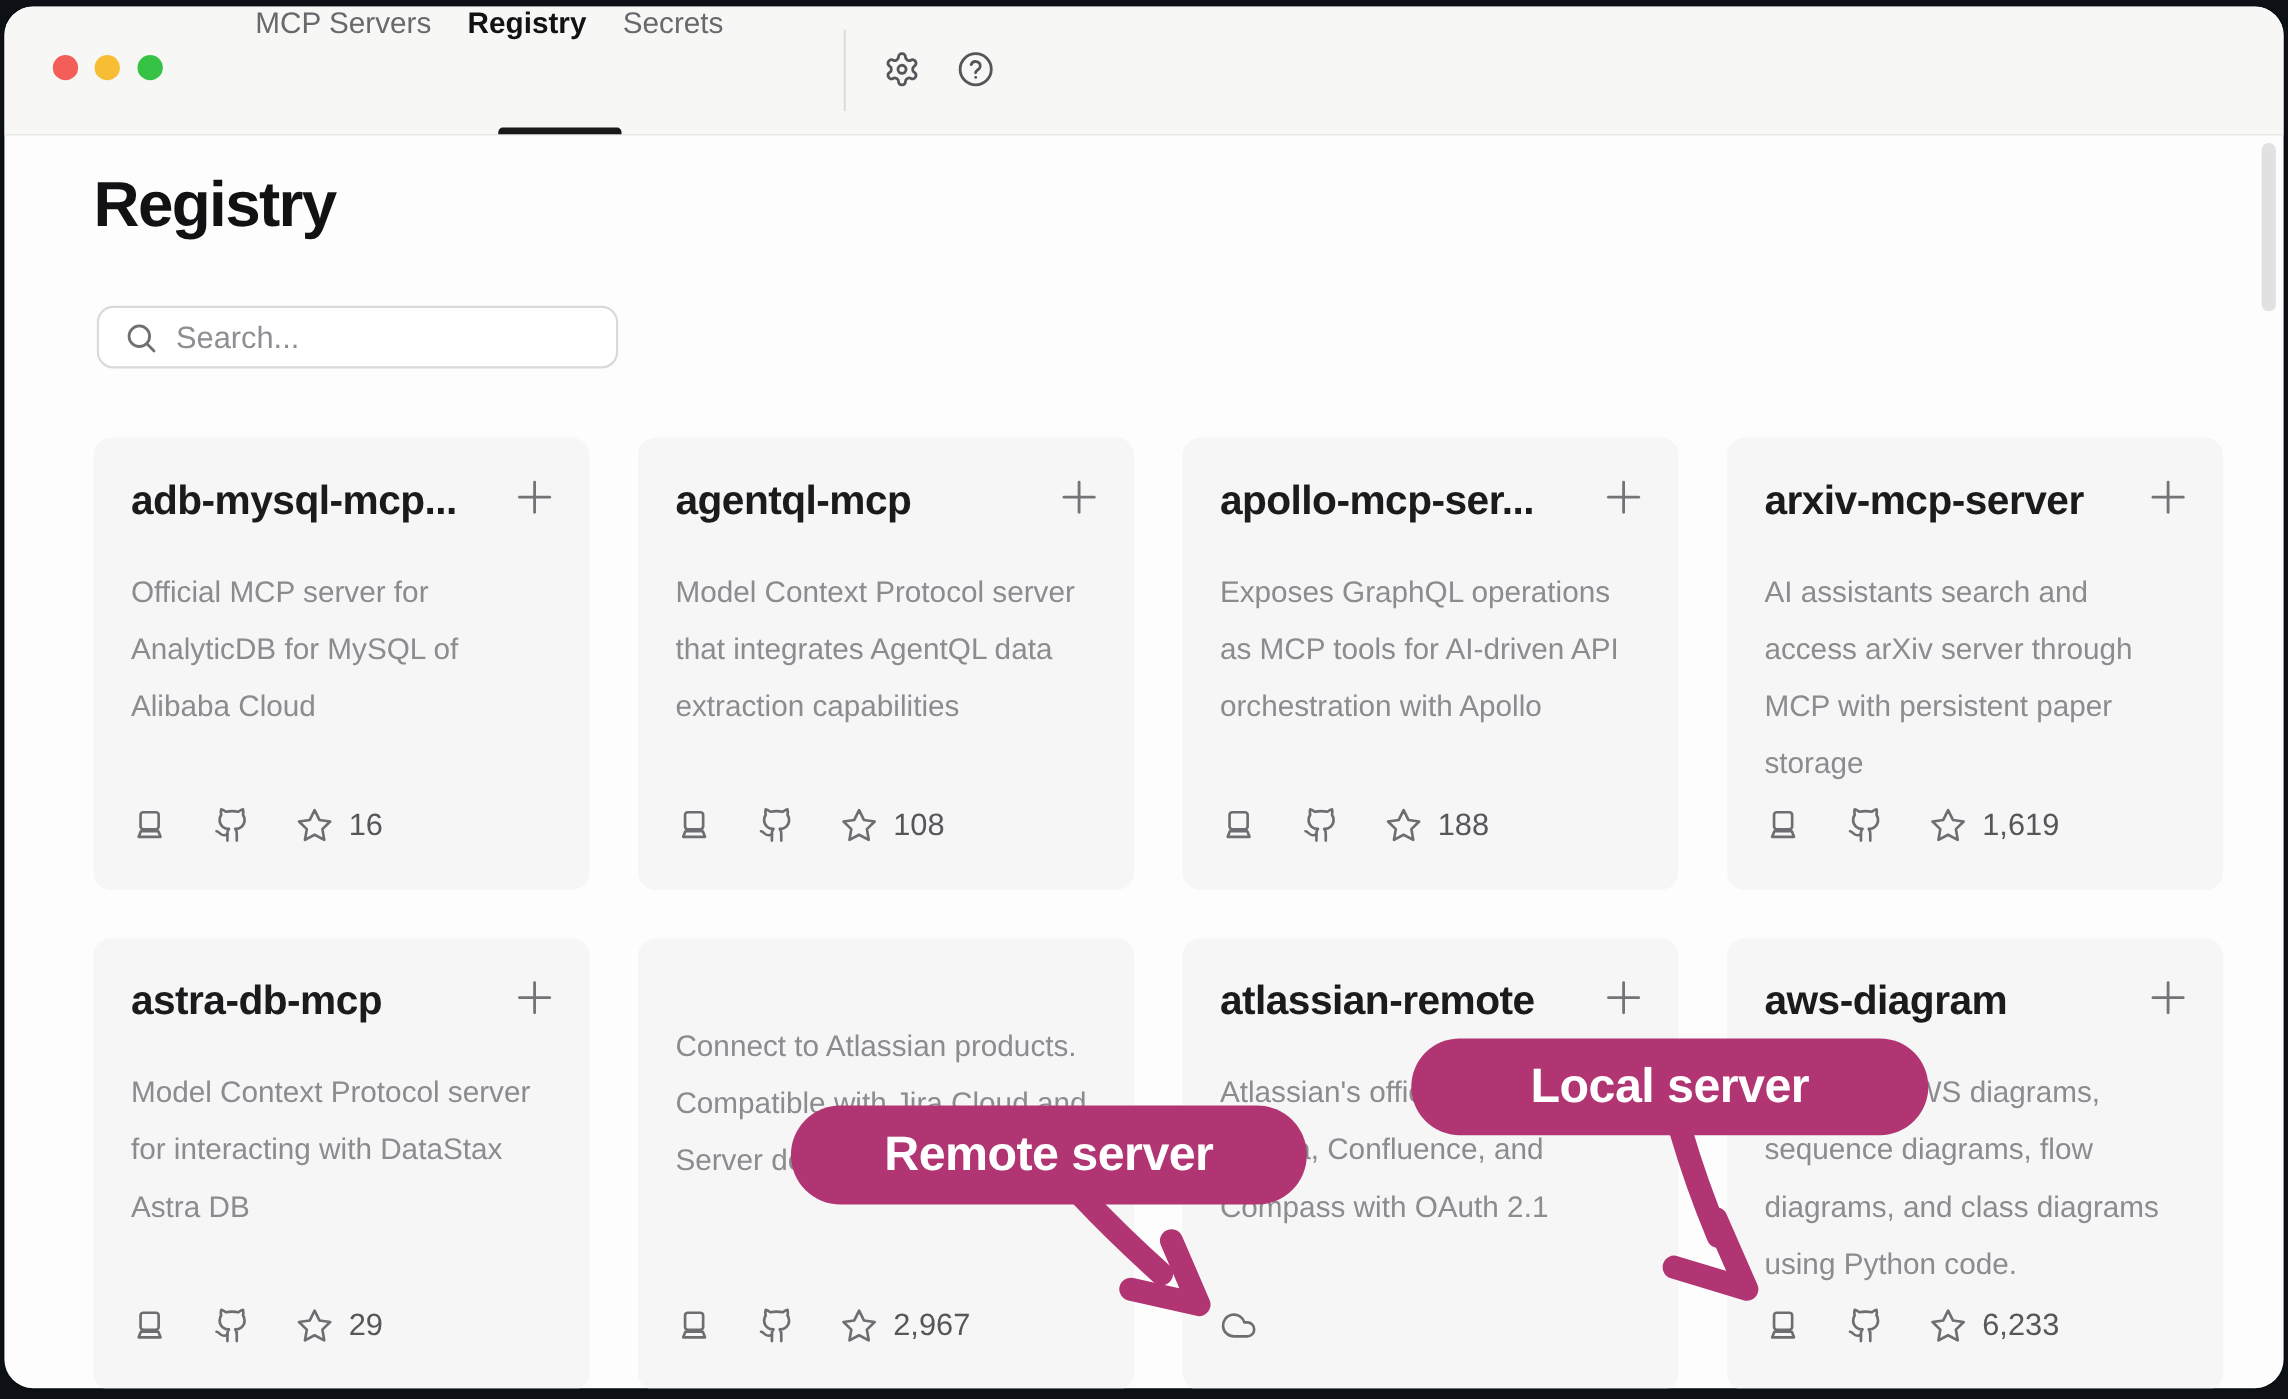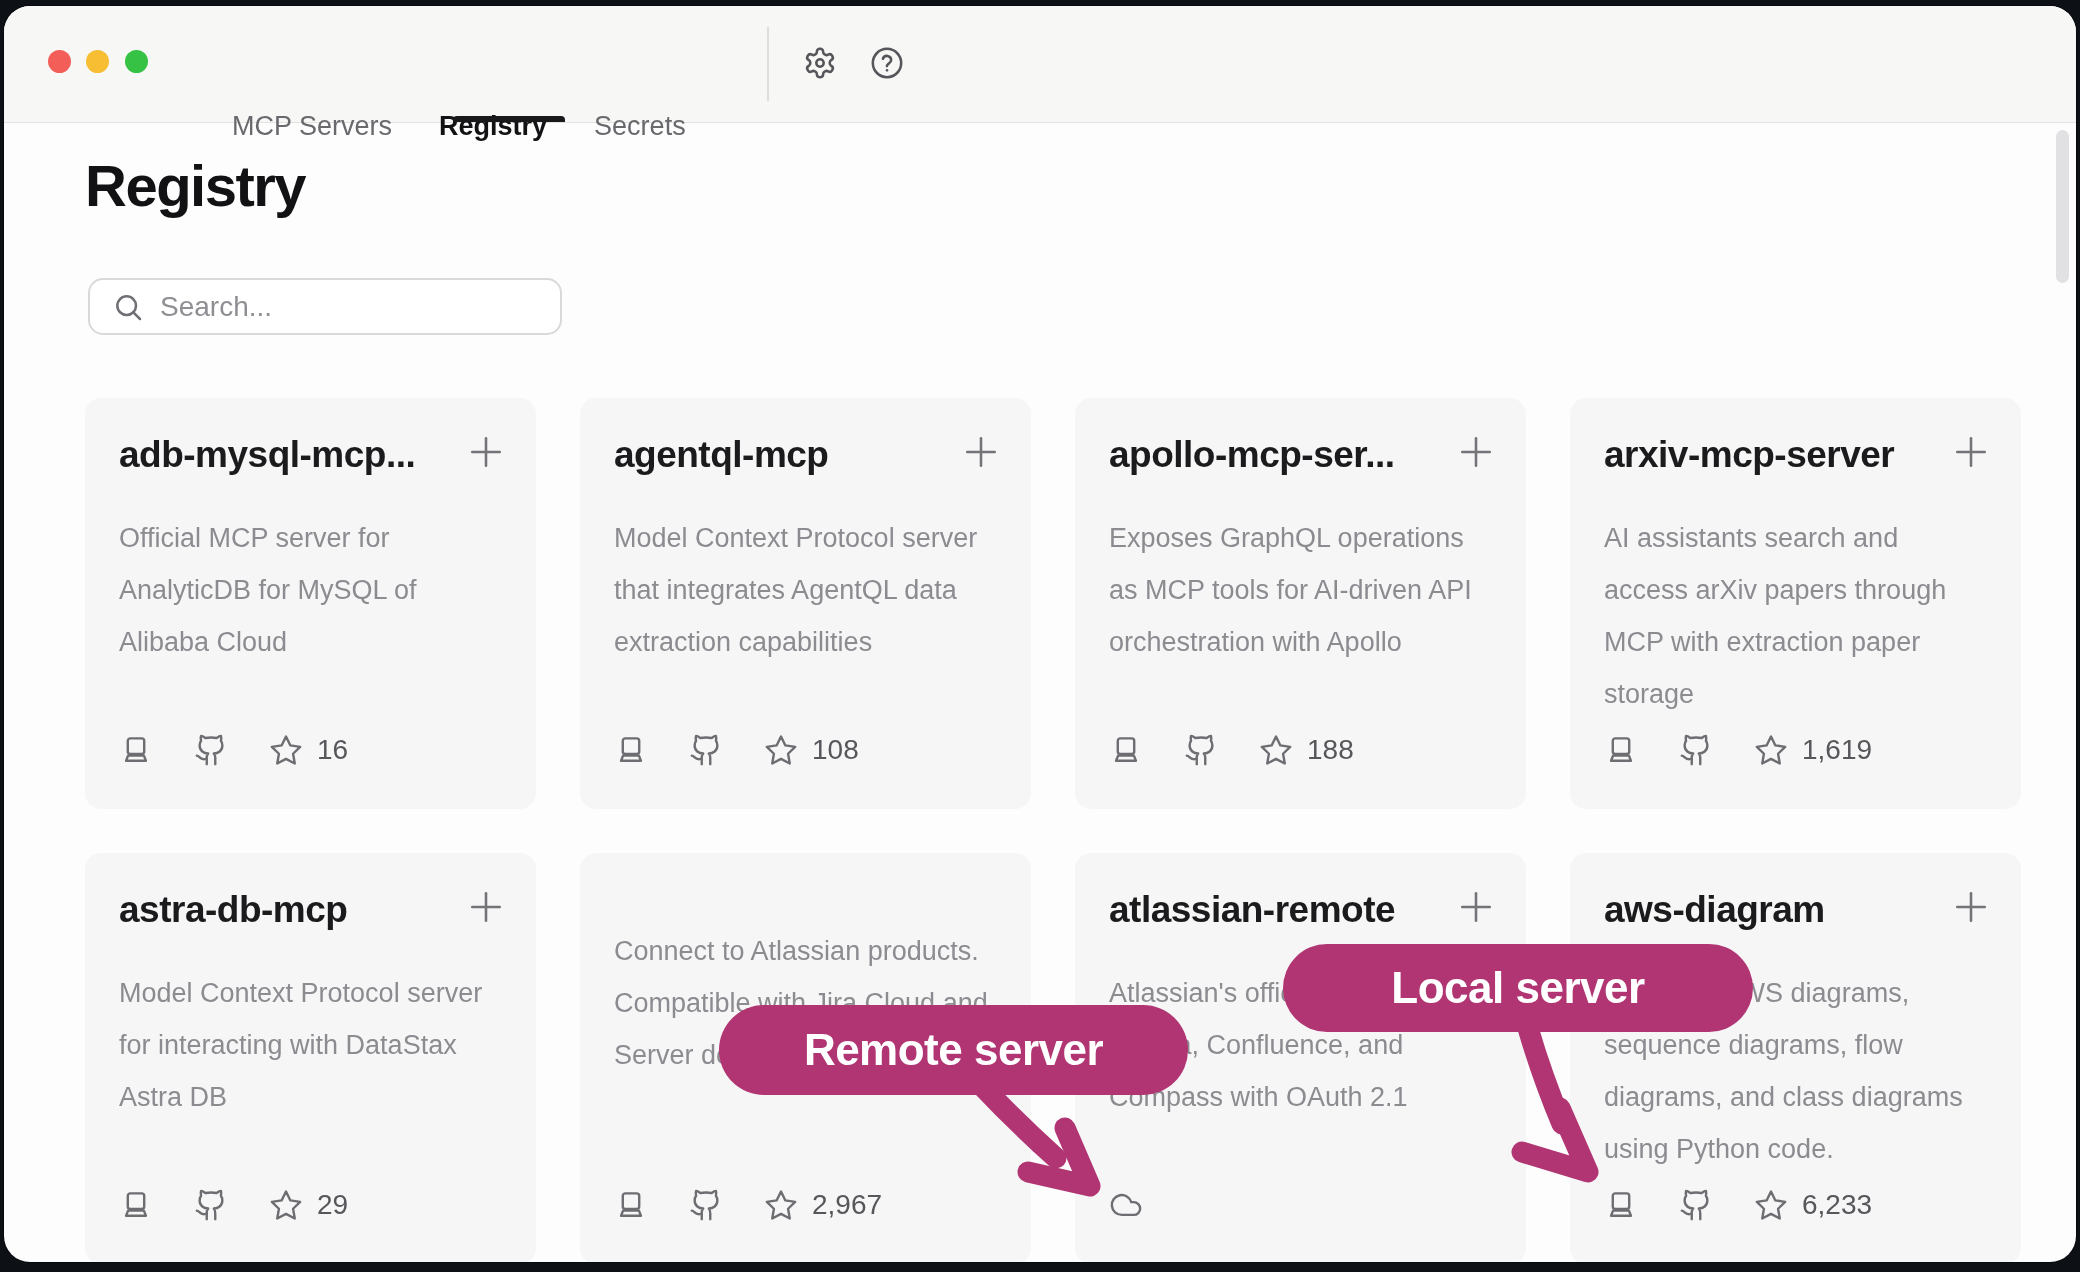--- a/index.html
+++ b/index.html
@@ -19,7 +19,7 @@
   .traffic.yellow{ left:82px; background:#f7bd33; }
   .traffic.green{ left:121px; background:#35c245; }
   .tabs{ position:absolute; left:228px; top:0; height:100%; display:flex;
-    align-items:flex-end; gap:47px;margin-top:20px; }
+    align-items:flex-start; gap:33px; }
   .tab{ font-size:27px; color:#68686d; cursor:default; }
   .tab.active{ color:#121214; font-weight:700; }
   .tab-underline{ position:absolute; left:449px; bottom:0; width:112px; height:6px;

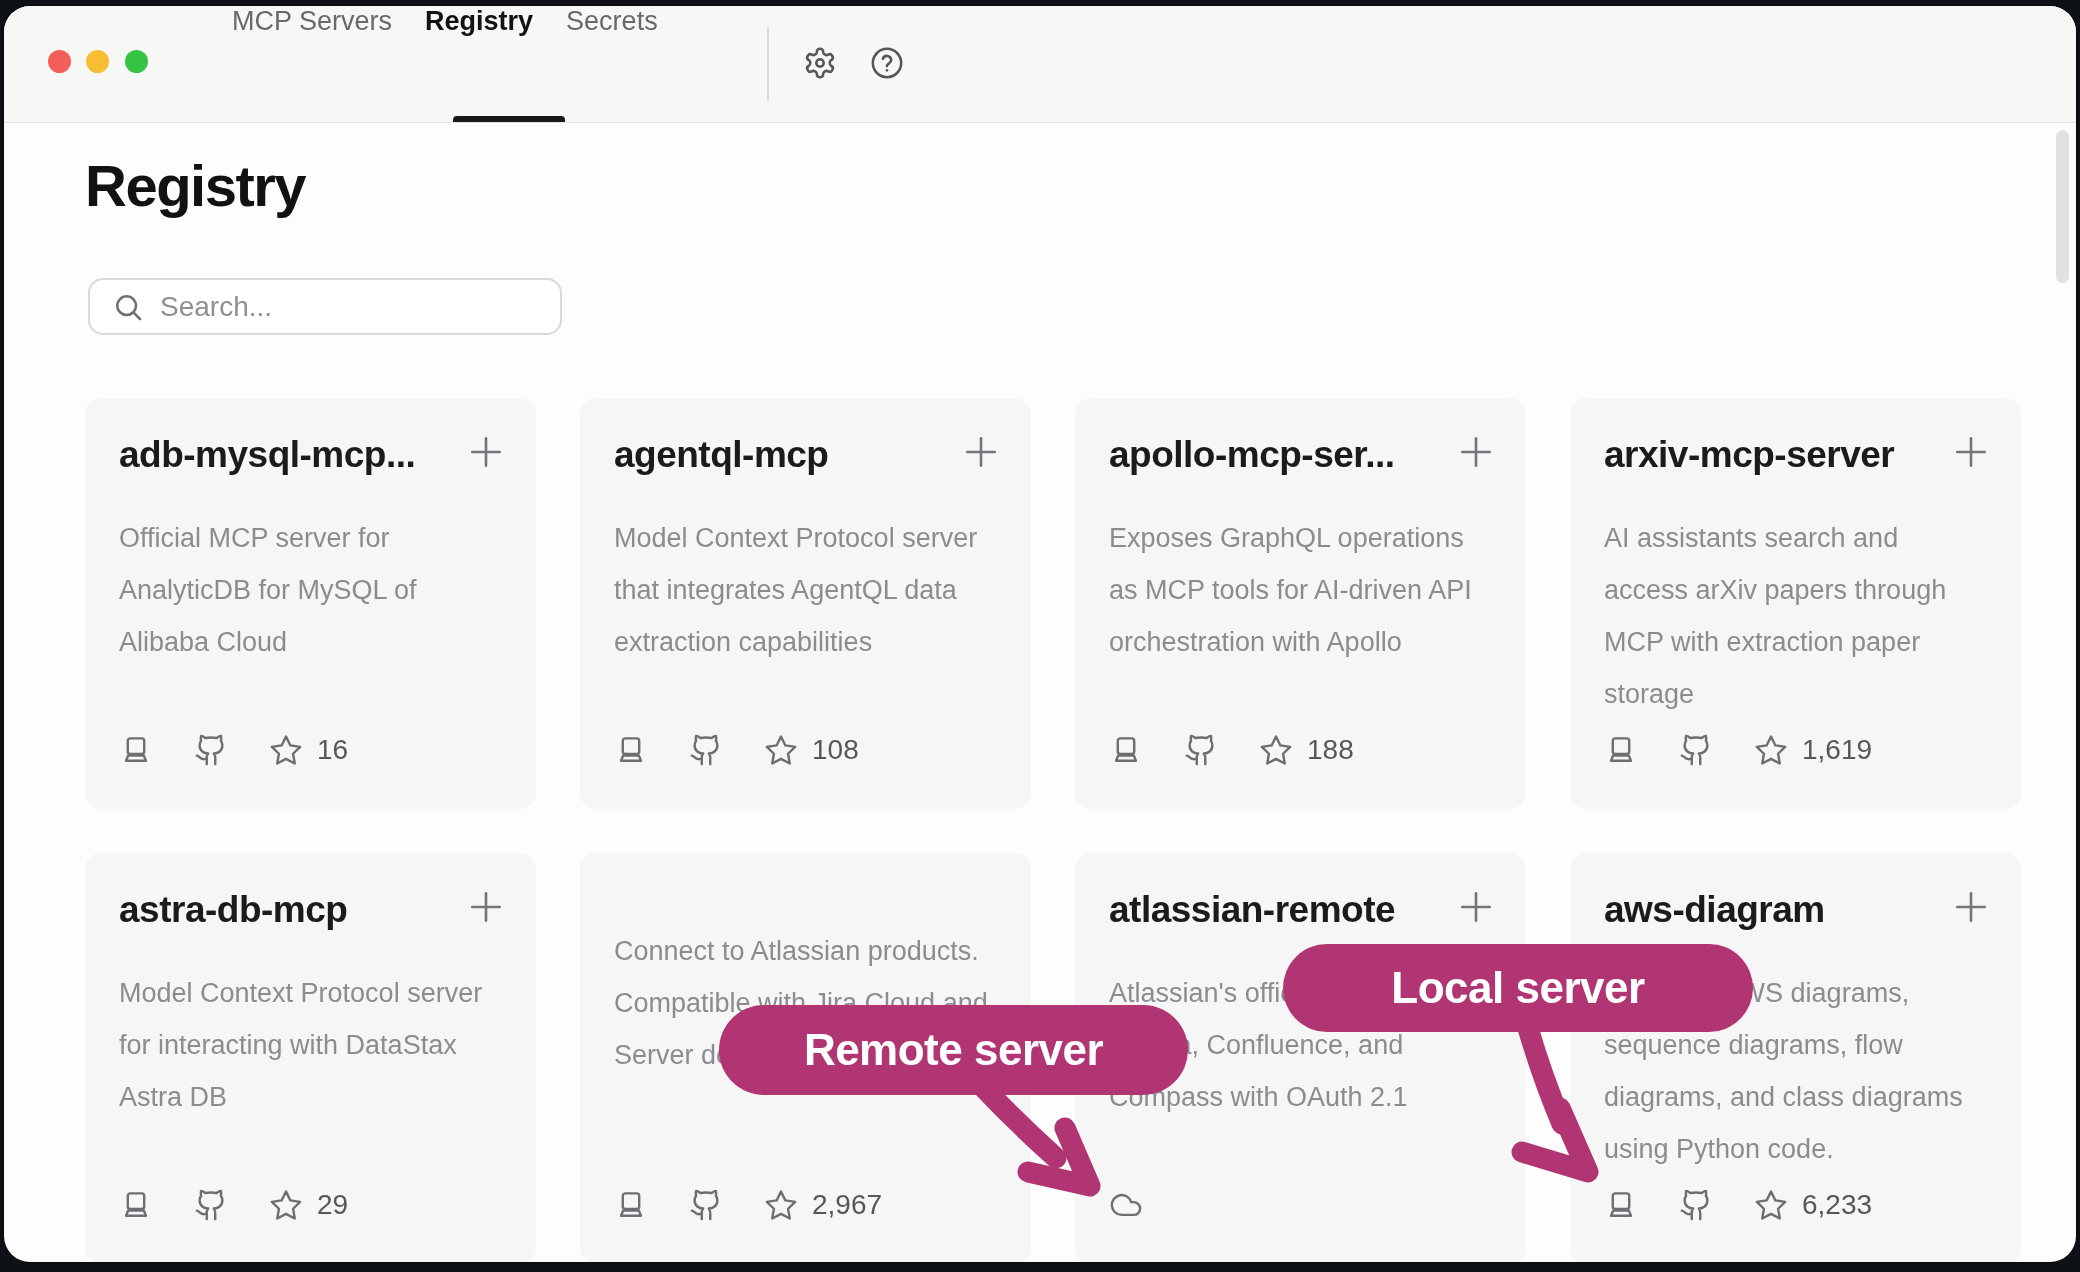--- a/index.html
+++ b/index.html
@@ -240,7 +240,7 @@
         </svg>
       </button>
     </div>
-    <div class="card-desc">AI assistants search and access arXiv papers through MCP with extraction paper storage</div>
+    <div class="card-desc">AI assistants search and access arXiv server through MCP with persistent paper storage</div>
 
     <div class="card-footer footer-local">
       <span>

